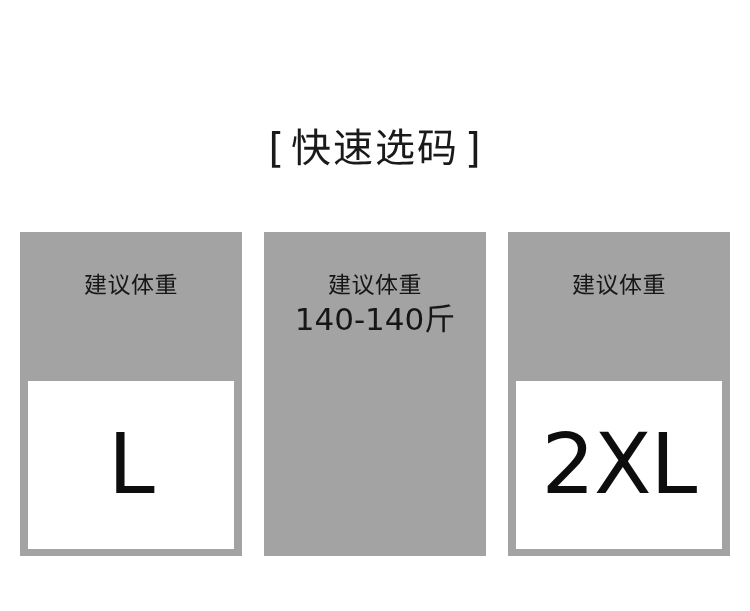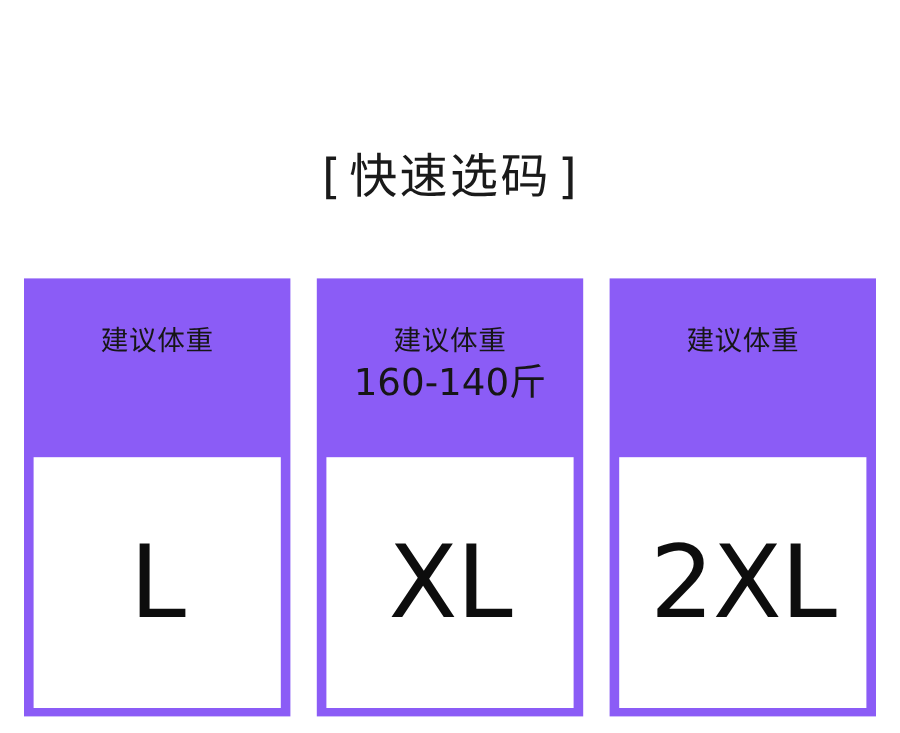--- a/index.html
+++ b/index.html
@@ -61,8 +61,8 @@
 
   .size-card {
     width: 222px;
-    height: 365px;
-    background: #8b5cf6;
+    height: 324px;
+    background: #a3a3a3;
     display: flex;
     flex-direction: column;
     align-items: stretch;

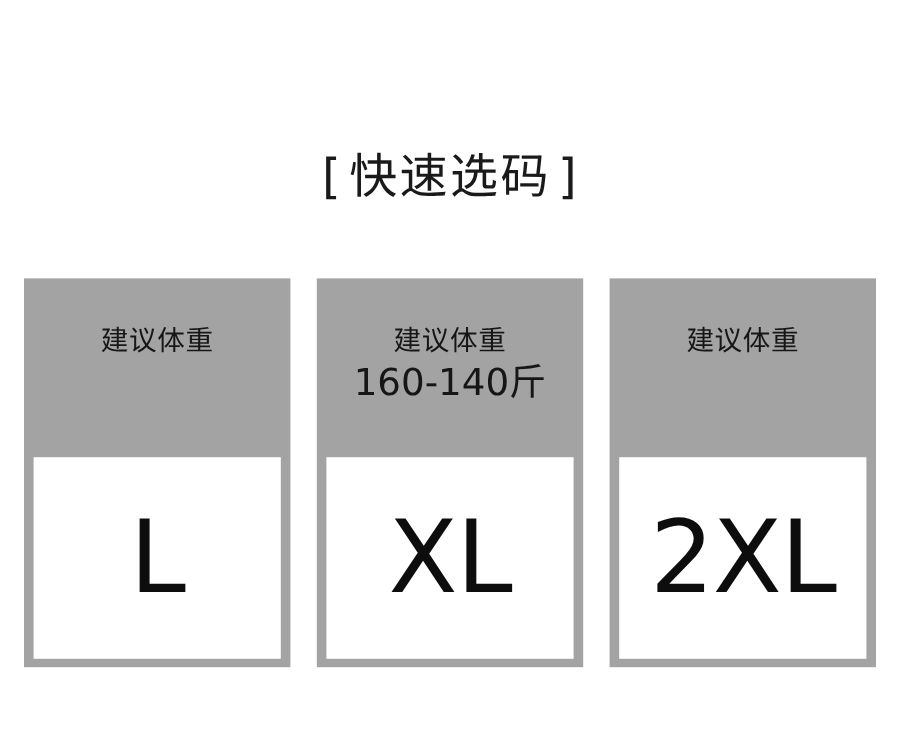--- a/index.html
+++ b/index.html
@@ -138,7 +138,7 @@
     <div class="size-card">
       <div class="card-weight-block">
         <div class="weight-label">建议体重</div>
-        <div class="weight-range">160-140斤</div>
+        <div class="weight-range">140-140斤</div>
       </div>
       <div class="card-size-box">
         <span class="size-text">XL</span>

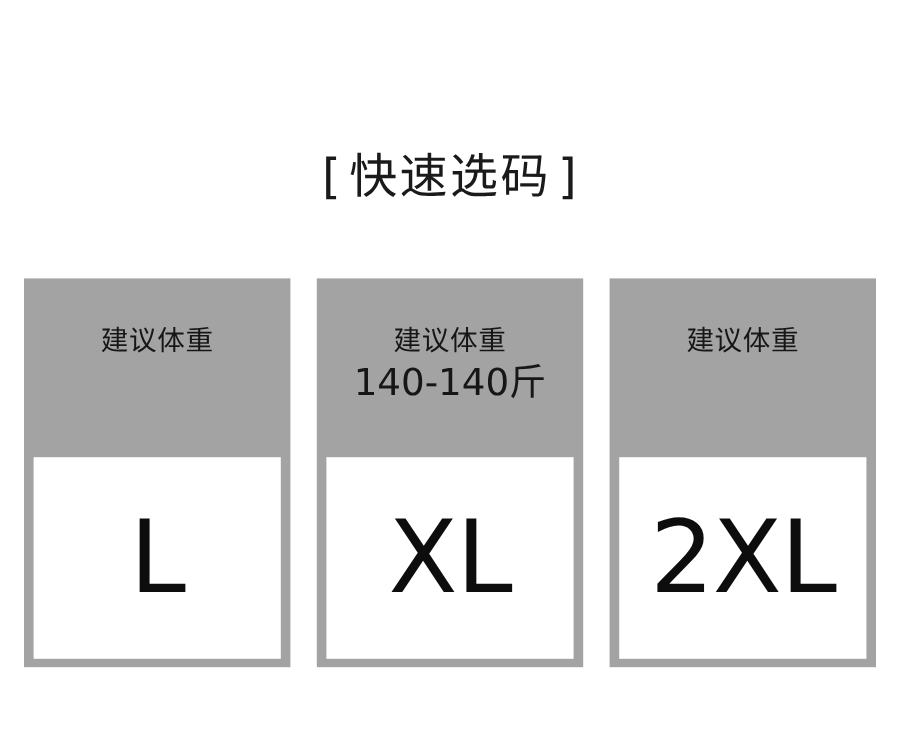--- a/index.html
+++ b/index.html
@@ -140,9 +140,6 @@
         <div class="weight-label">建议体重</div>
         <div class="weight-range">140-140斤</div>
       </div>
-      <div class="card-size-box">
-        <span class="size-text">XL</span>
-      </div>
     </div>
 
     <div class="size-card">

